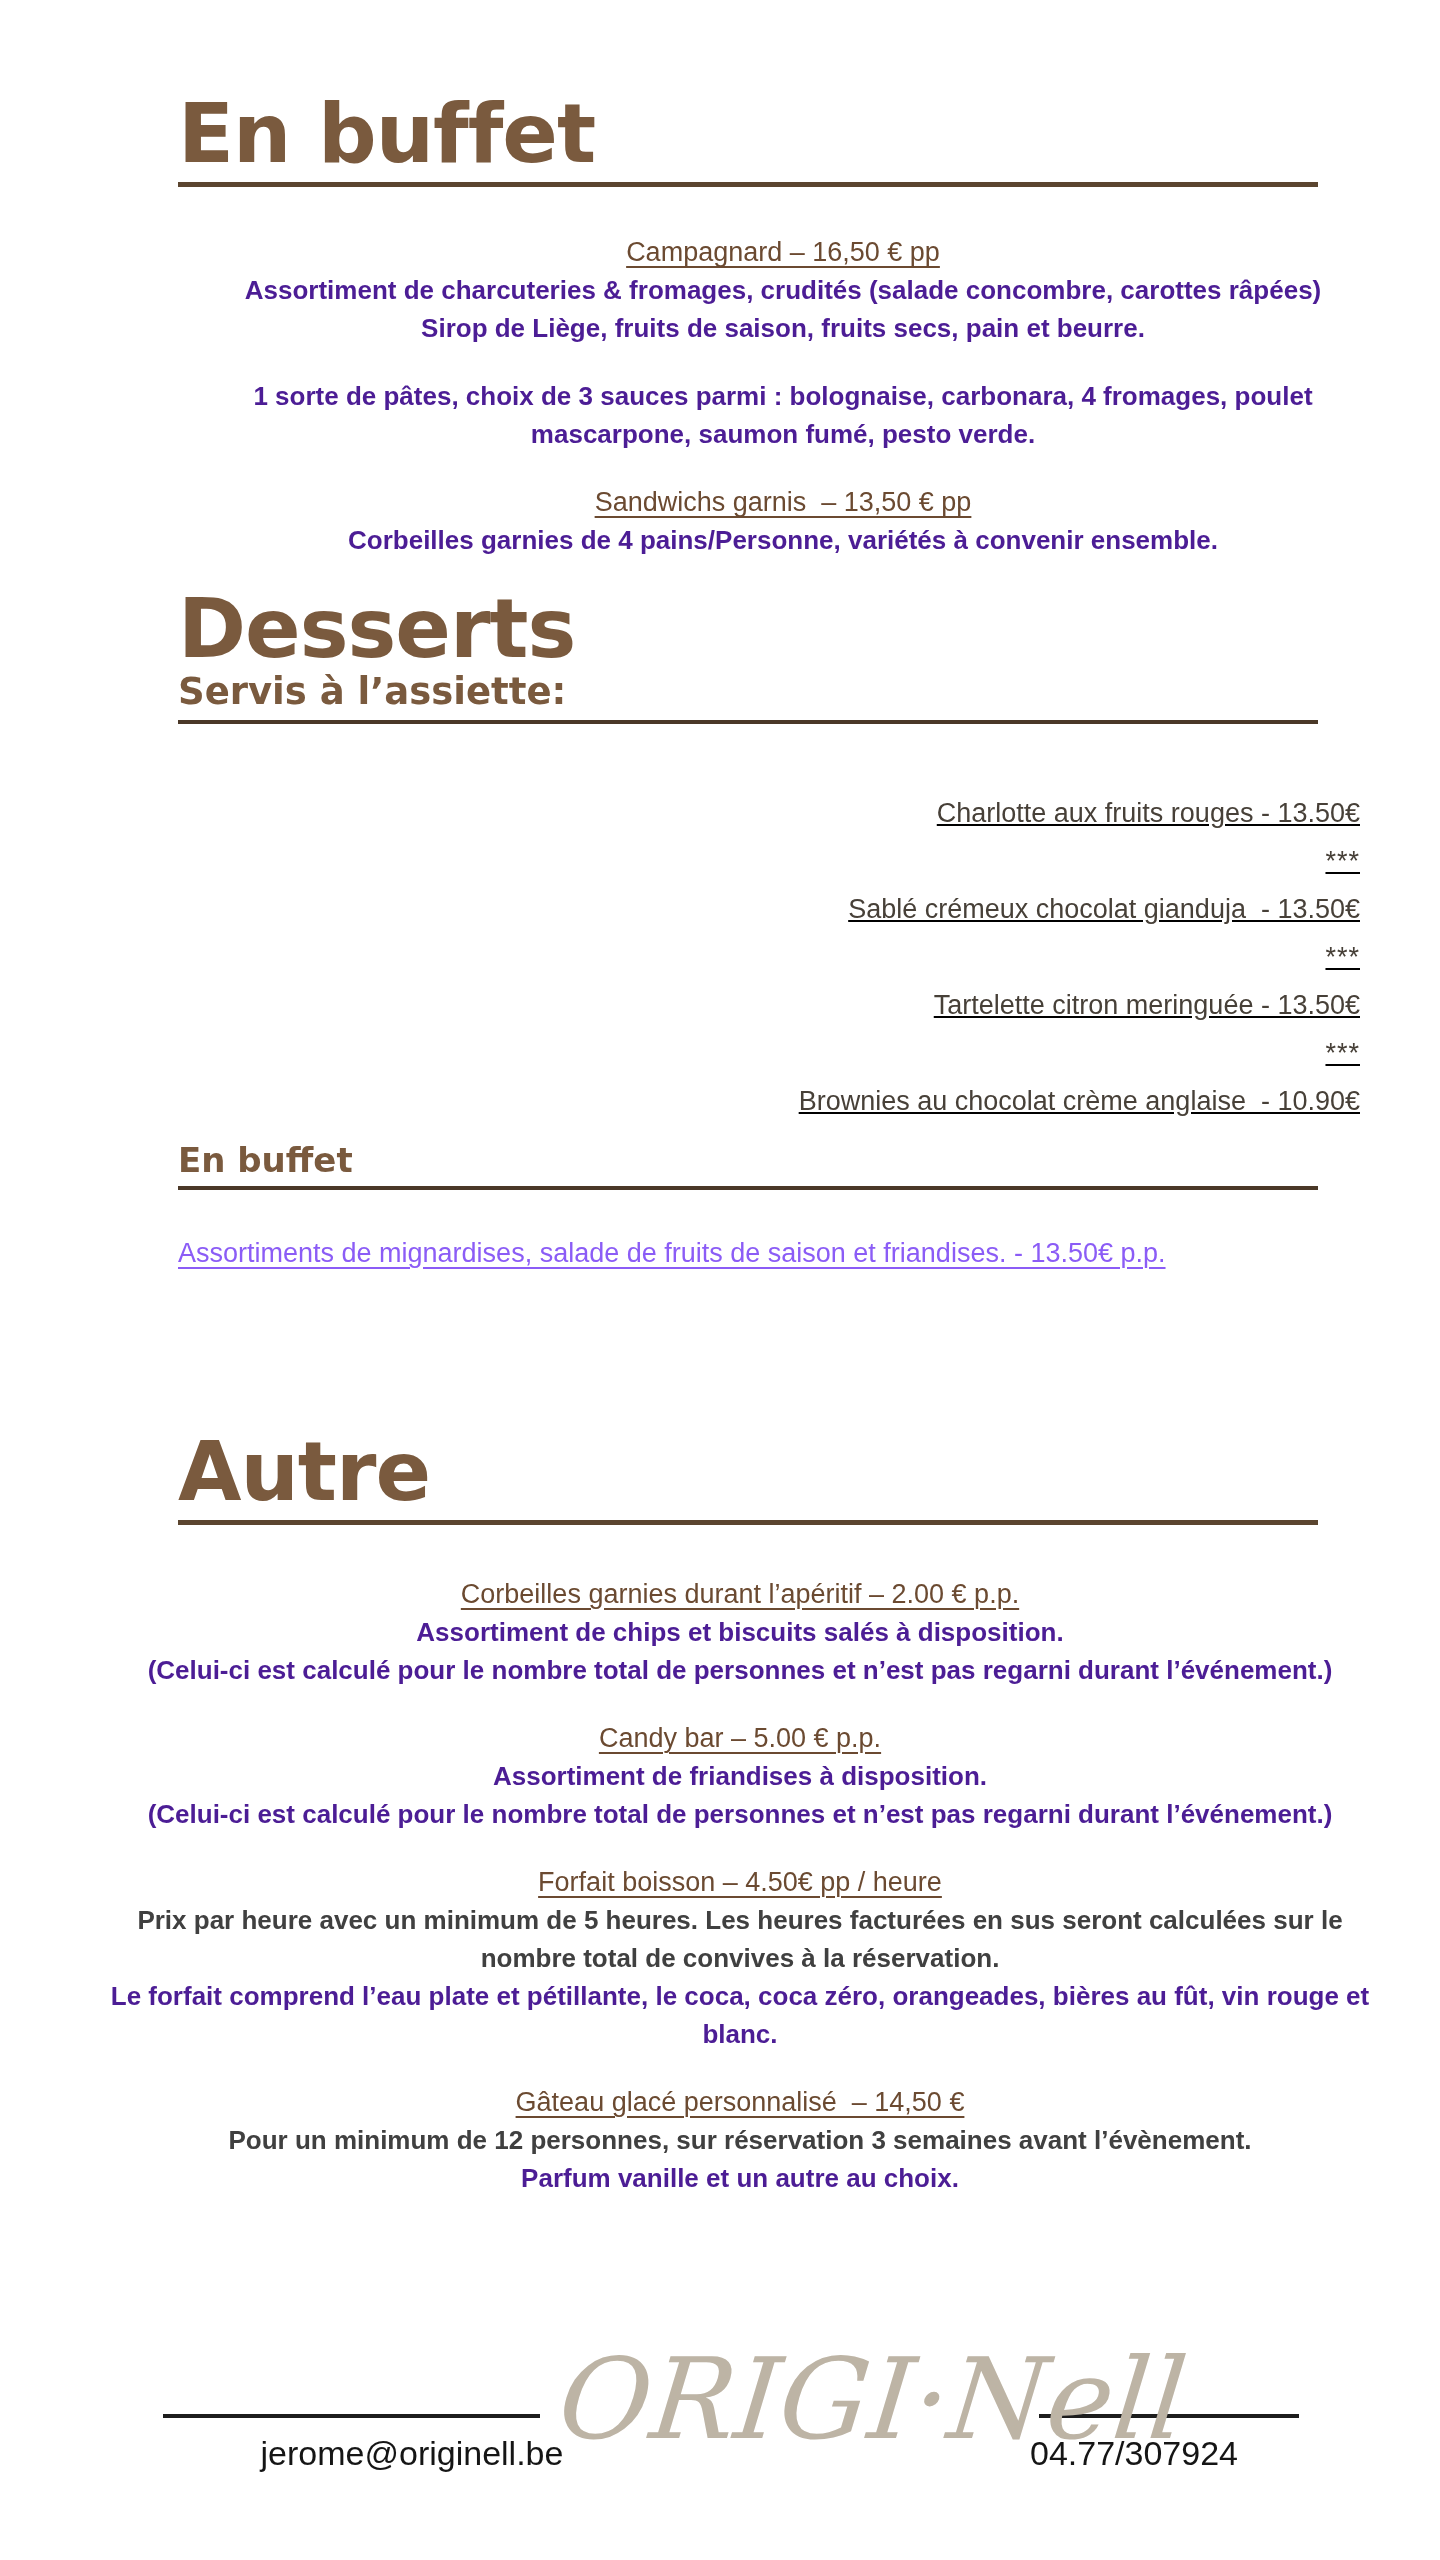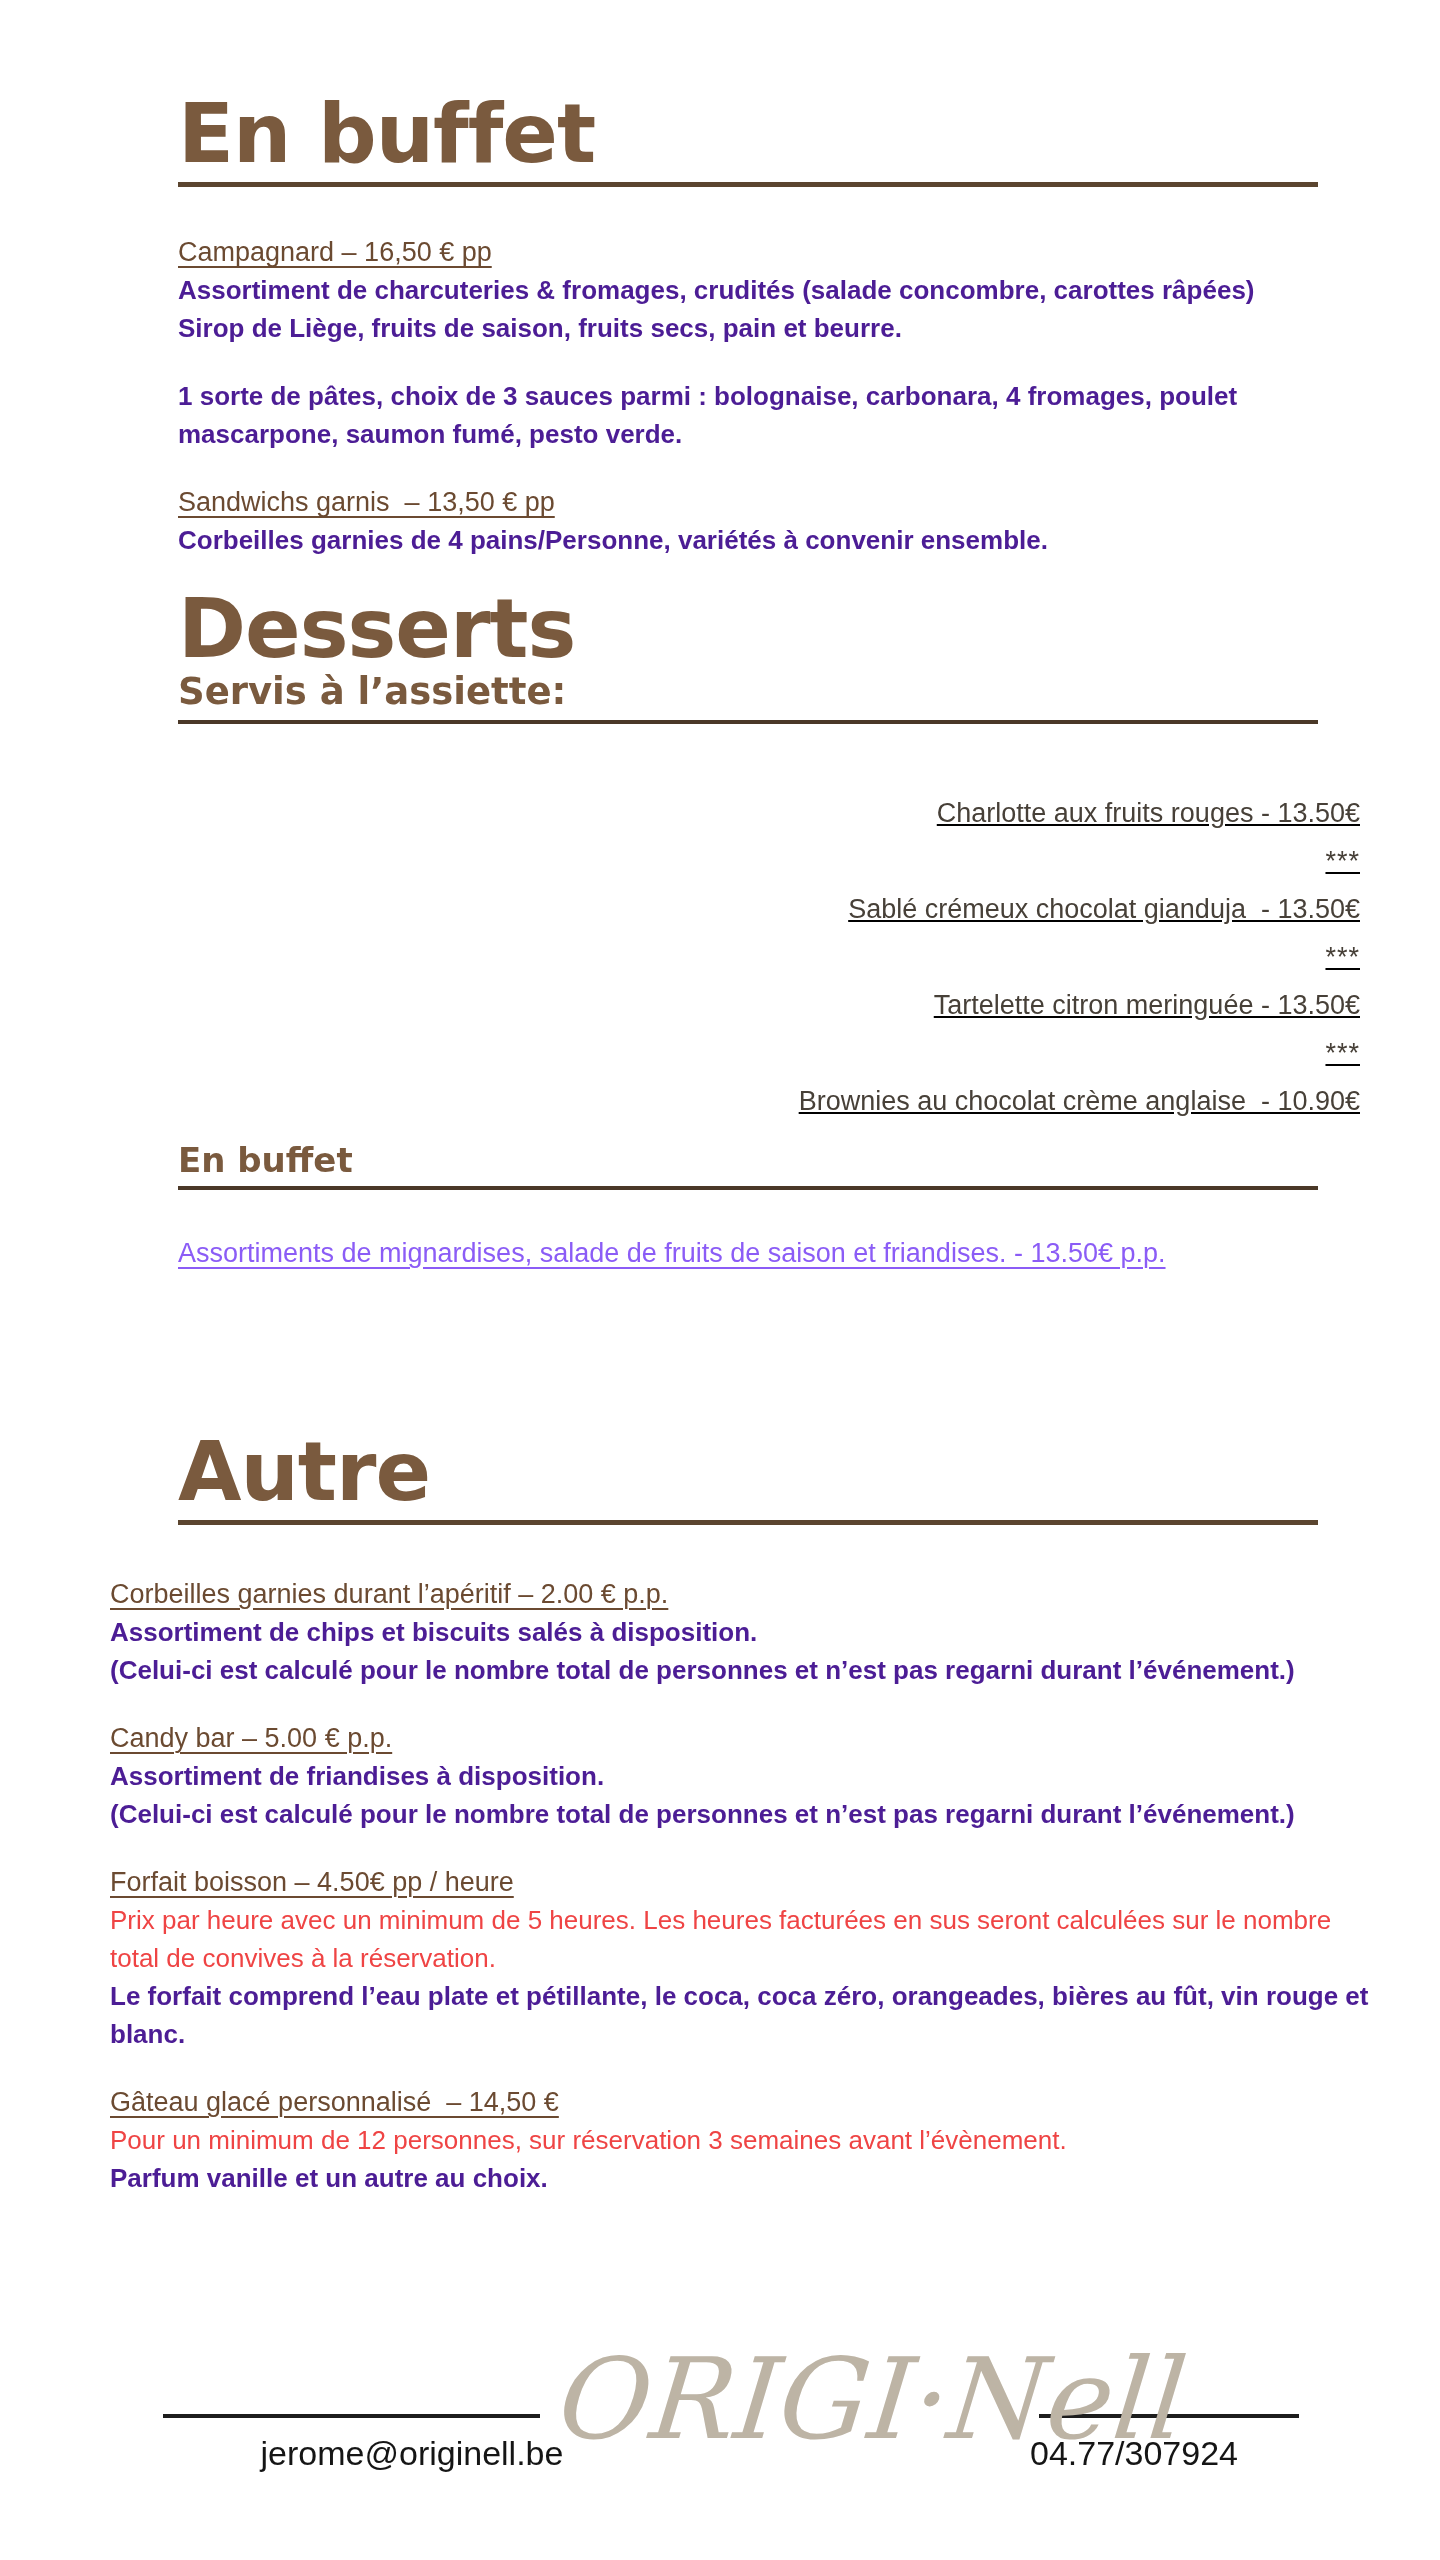--- a/index.html
+++ b/index.html
@@ -19,7 +19,7 @@
   .rule.thin { height:4px; background:#4a3828; }
 
   .items { margin-top:46px; }
-  .item { margin-bottom:30px; }
+  .item { margin-bottom:30px;text-align:center; }
   .item-title {
     font-size:27px; line-height:38px; color:#6b4a31;
     text-decoration:underline; text-decoration-thickness:2px; text-underline-offset:5px;

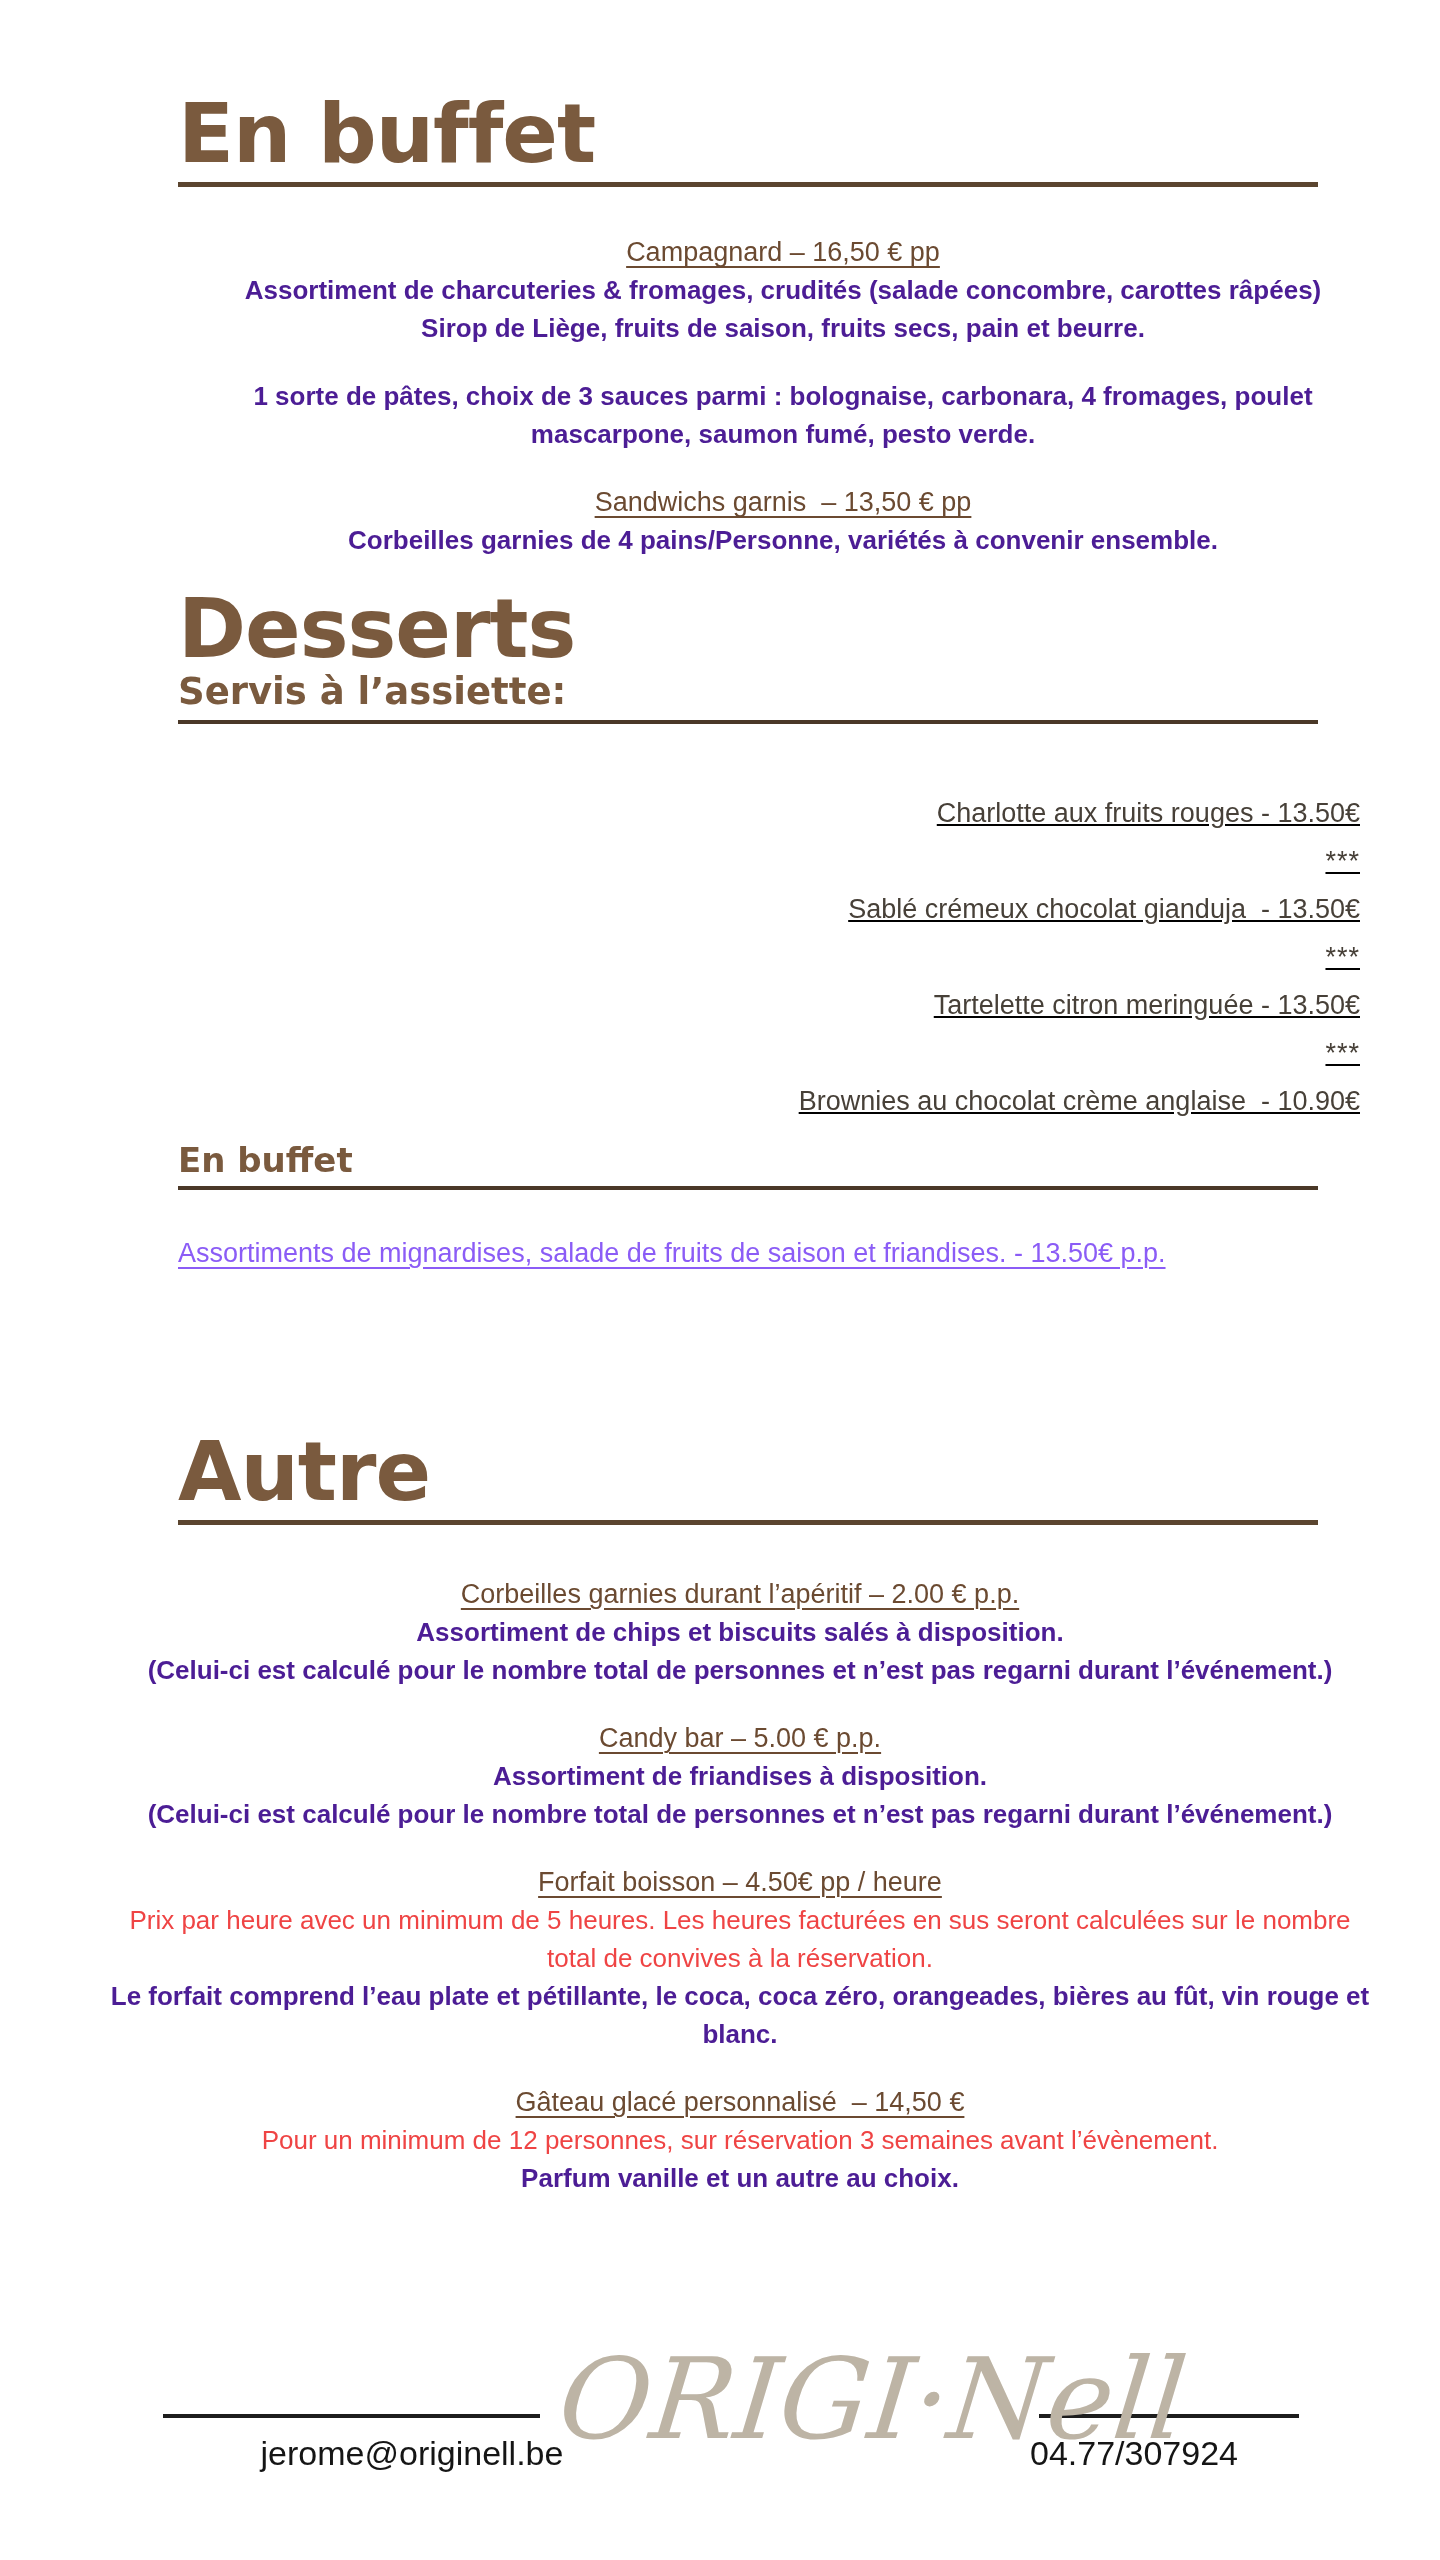--- a/index.html
+++ b/index.html
@@ -26,7 +26,7 @@
     white-space:pre-wrap;
   }
   .line { font-size:26px; line-height:38px; margin:0; color:#4c1d95; font-weight:bold; }
-  .line.regular { font-weight:normal; color:#ef4444; }
+  .line.regular { font-weight:bold; color:#404040; }
 
   .desserts-head { margin-top:16px; }
   .subtitle.display { font-size:37px; line-height:40px; letter-spacing:0; margin-top:2px; }

